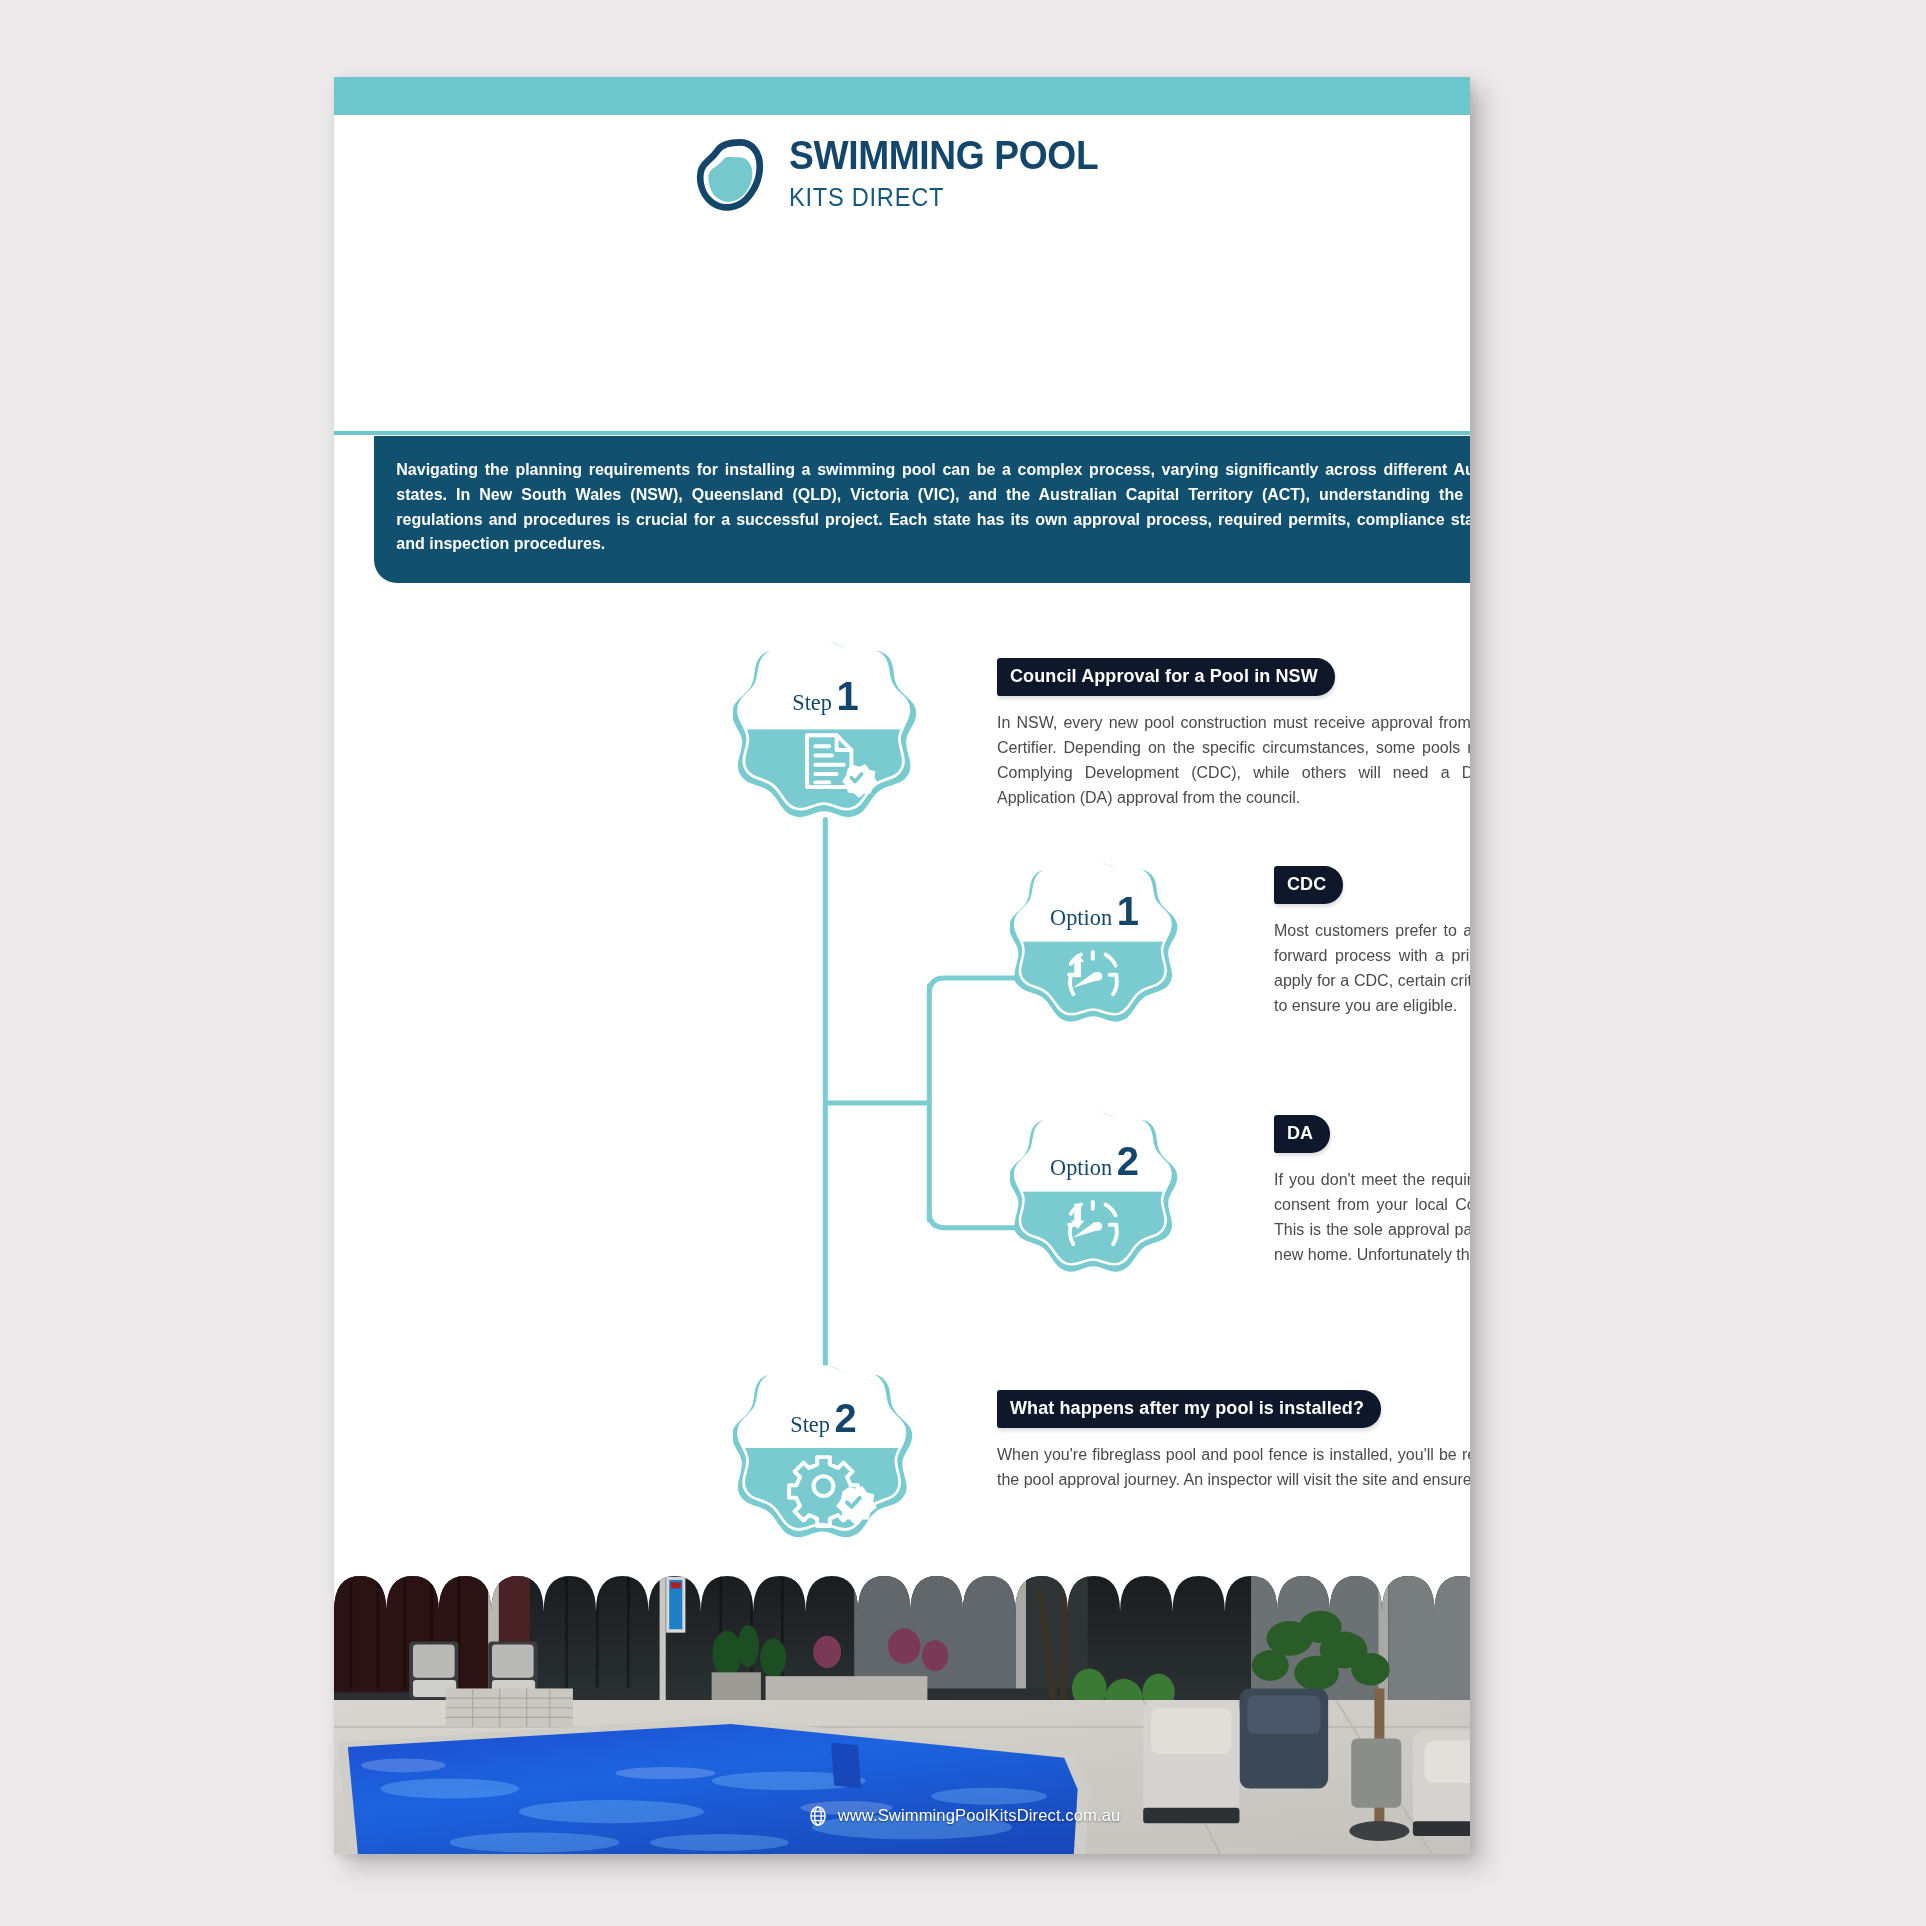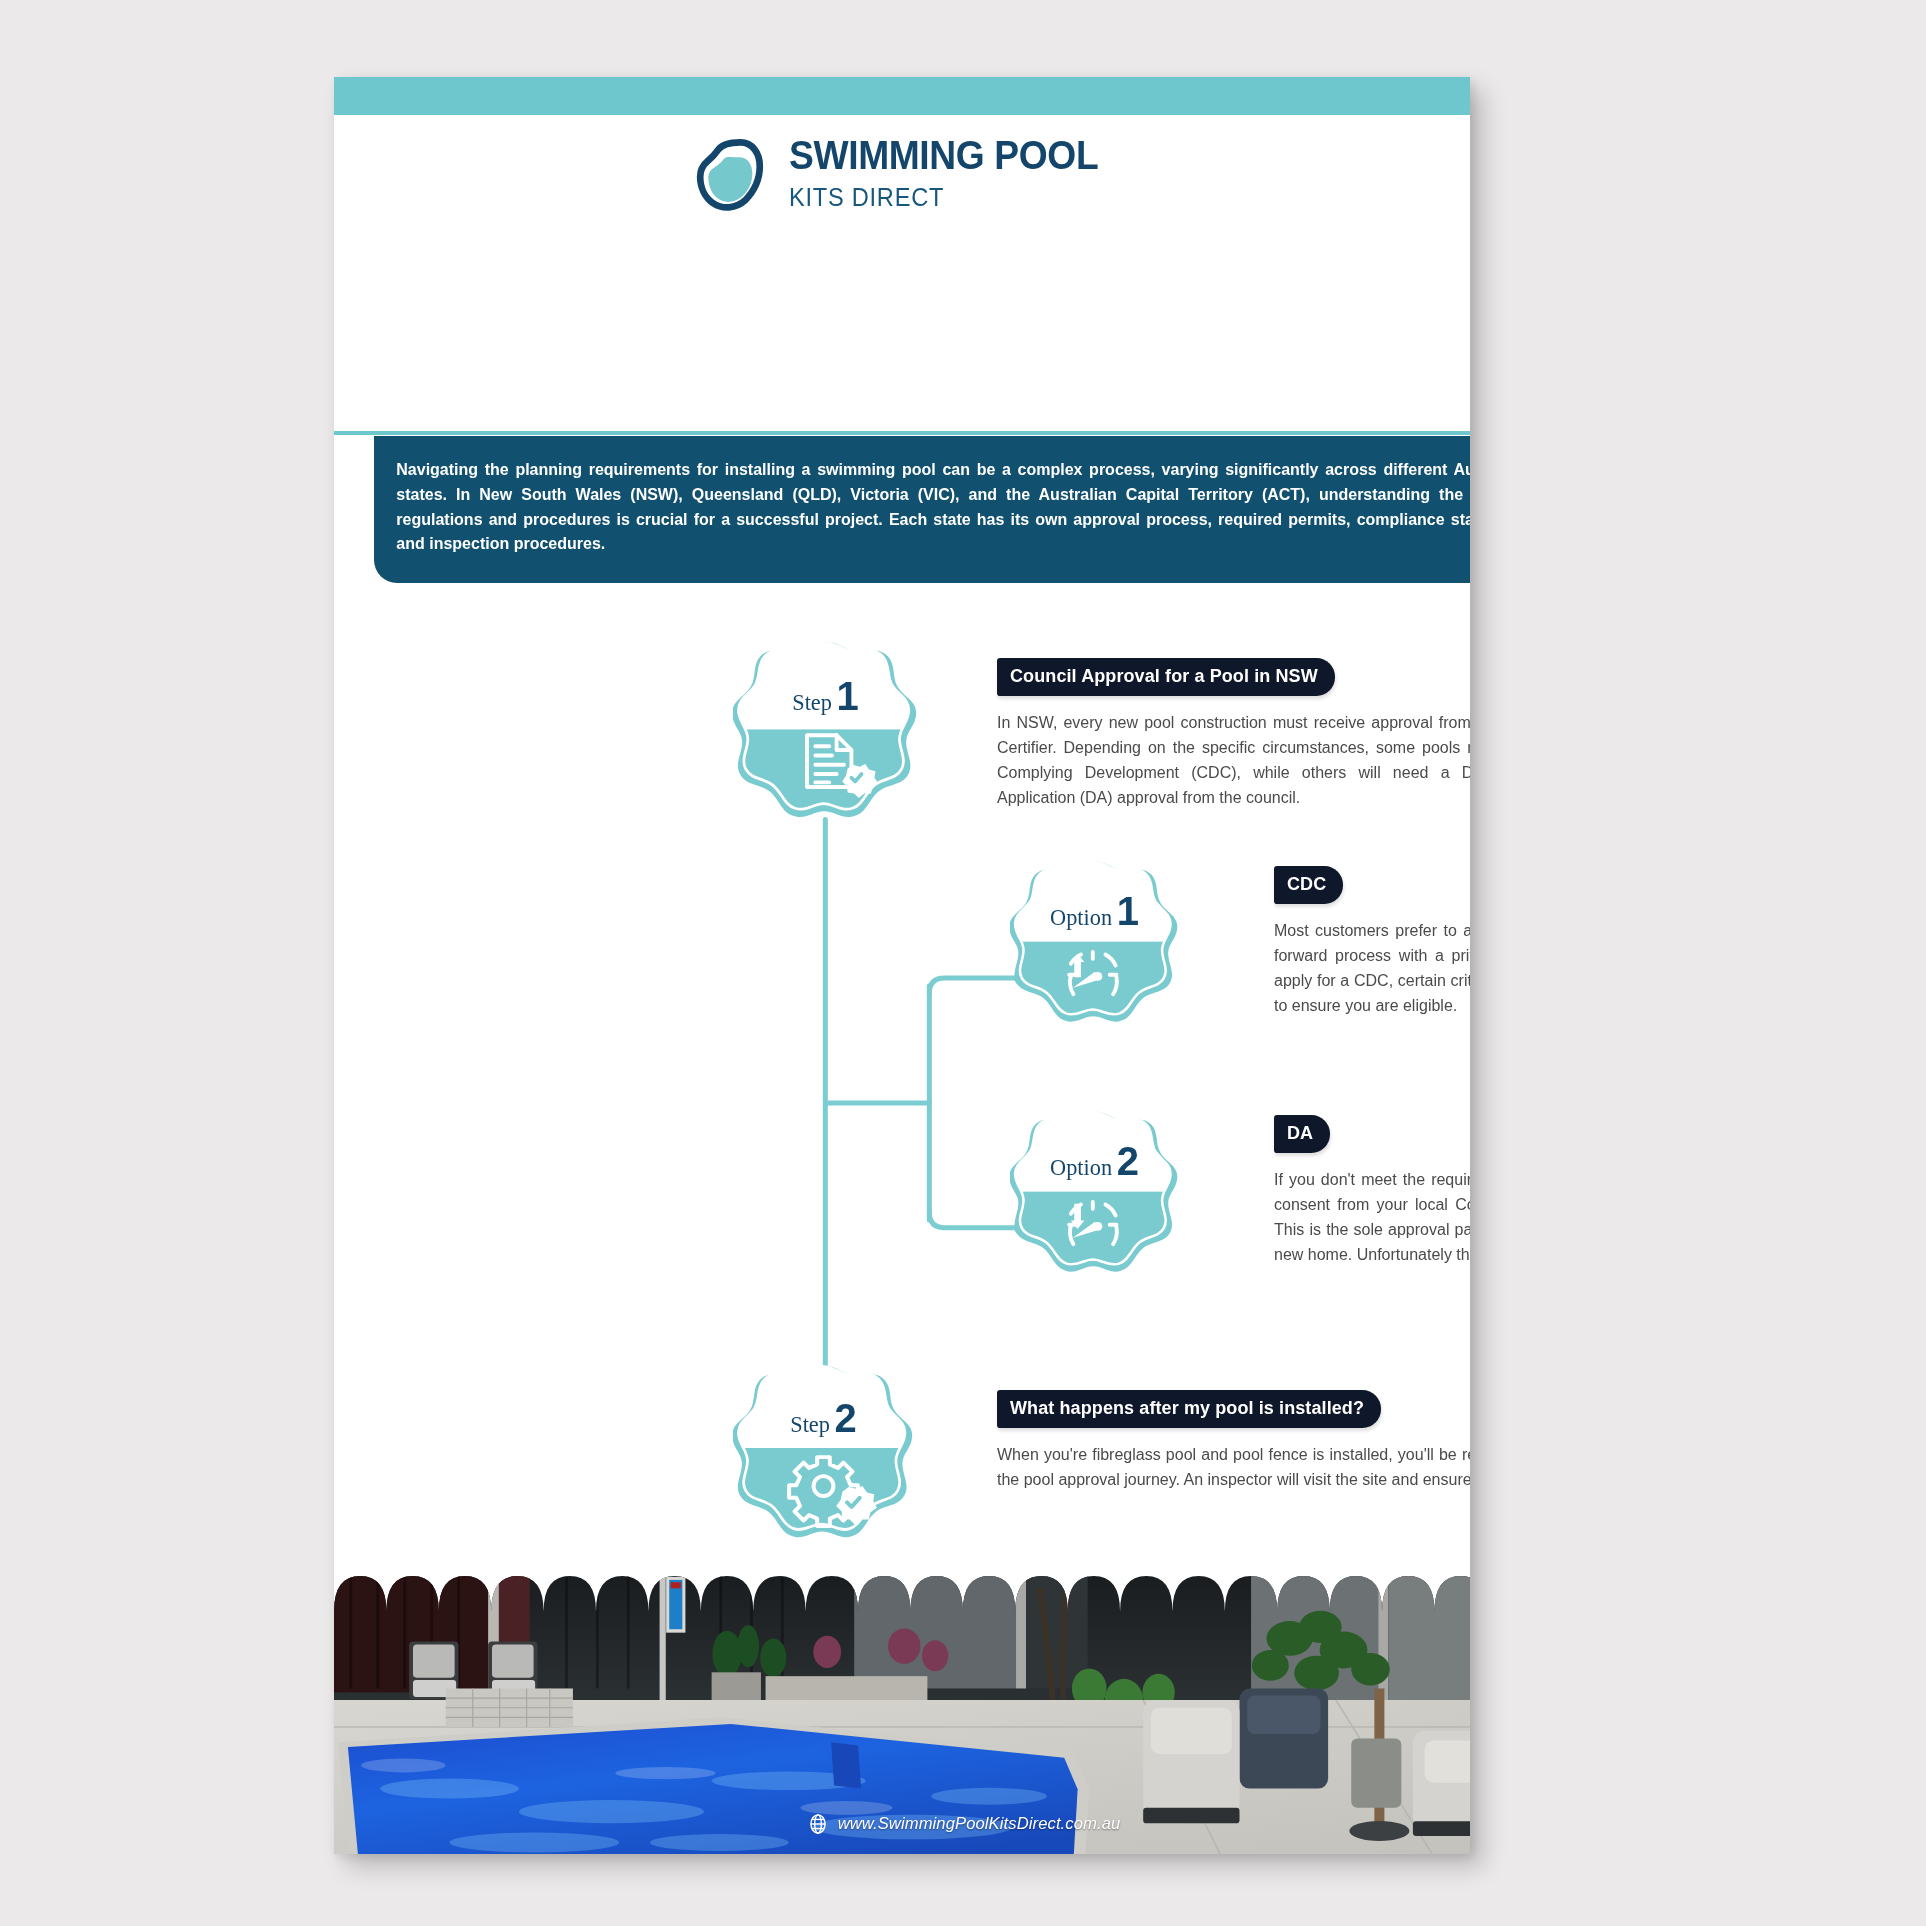--- a/index.html
+++ b/index.html
@@ -130,10 +130,9 @@
   }
 
   .url-bar {
-    position:absolute; left:0; bottom:20px; width:100%;
+    position:absolute; left:0; bottom:28px; width:100%;
     display:flex; justify-content:center; align-items:center; gap:10px;
     z-index:5;
-    font-style:italic;
   }
   .url-bar .globe { width:20px; height:20px; flex:none; }
   .url-bar .url-text {

